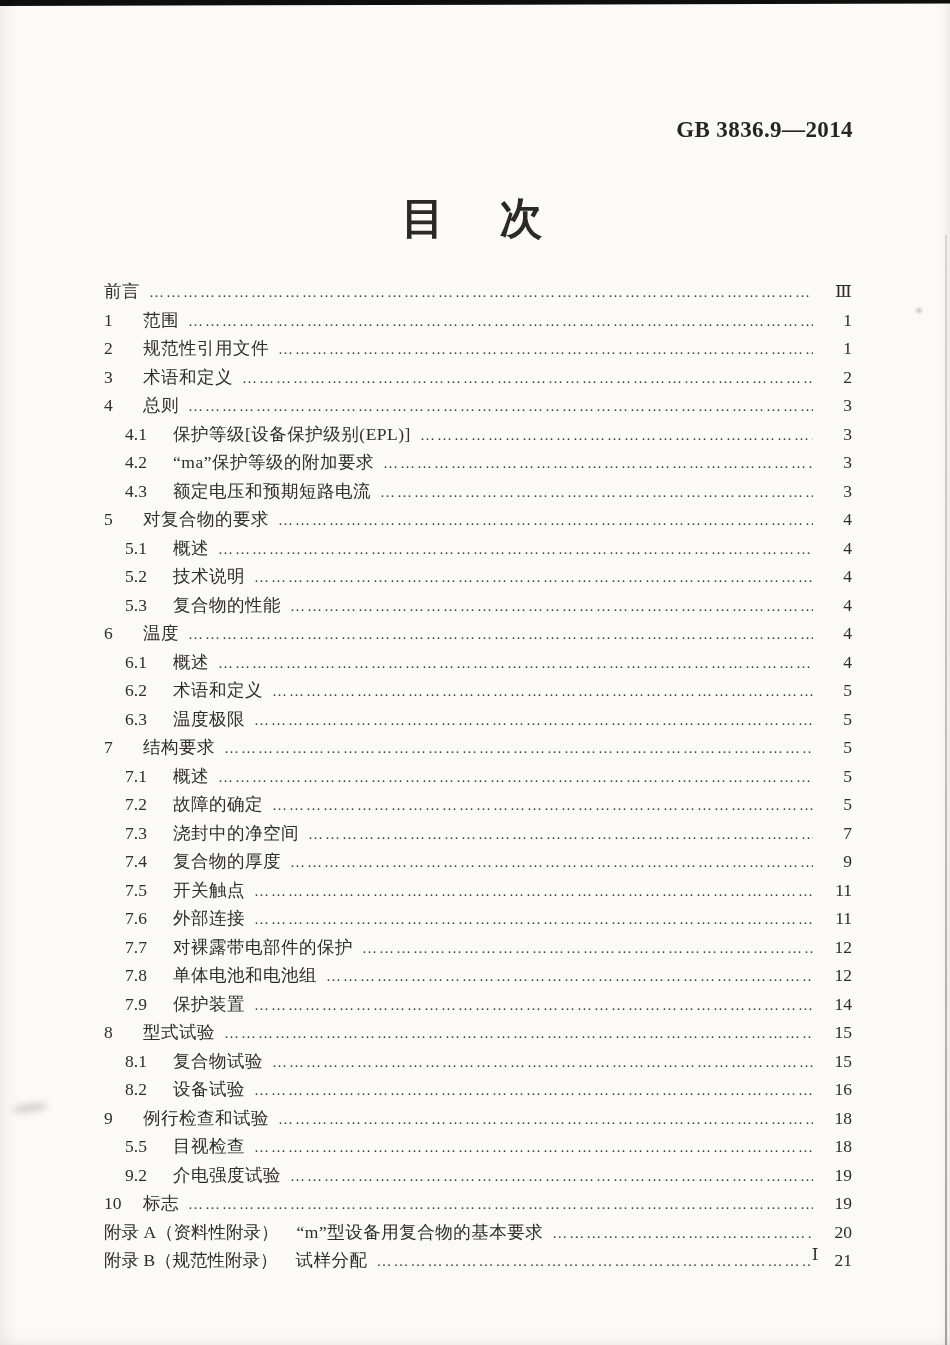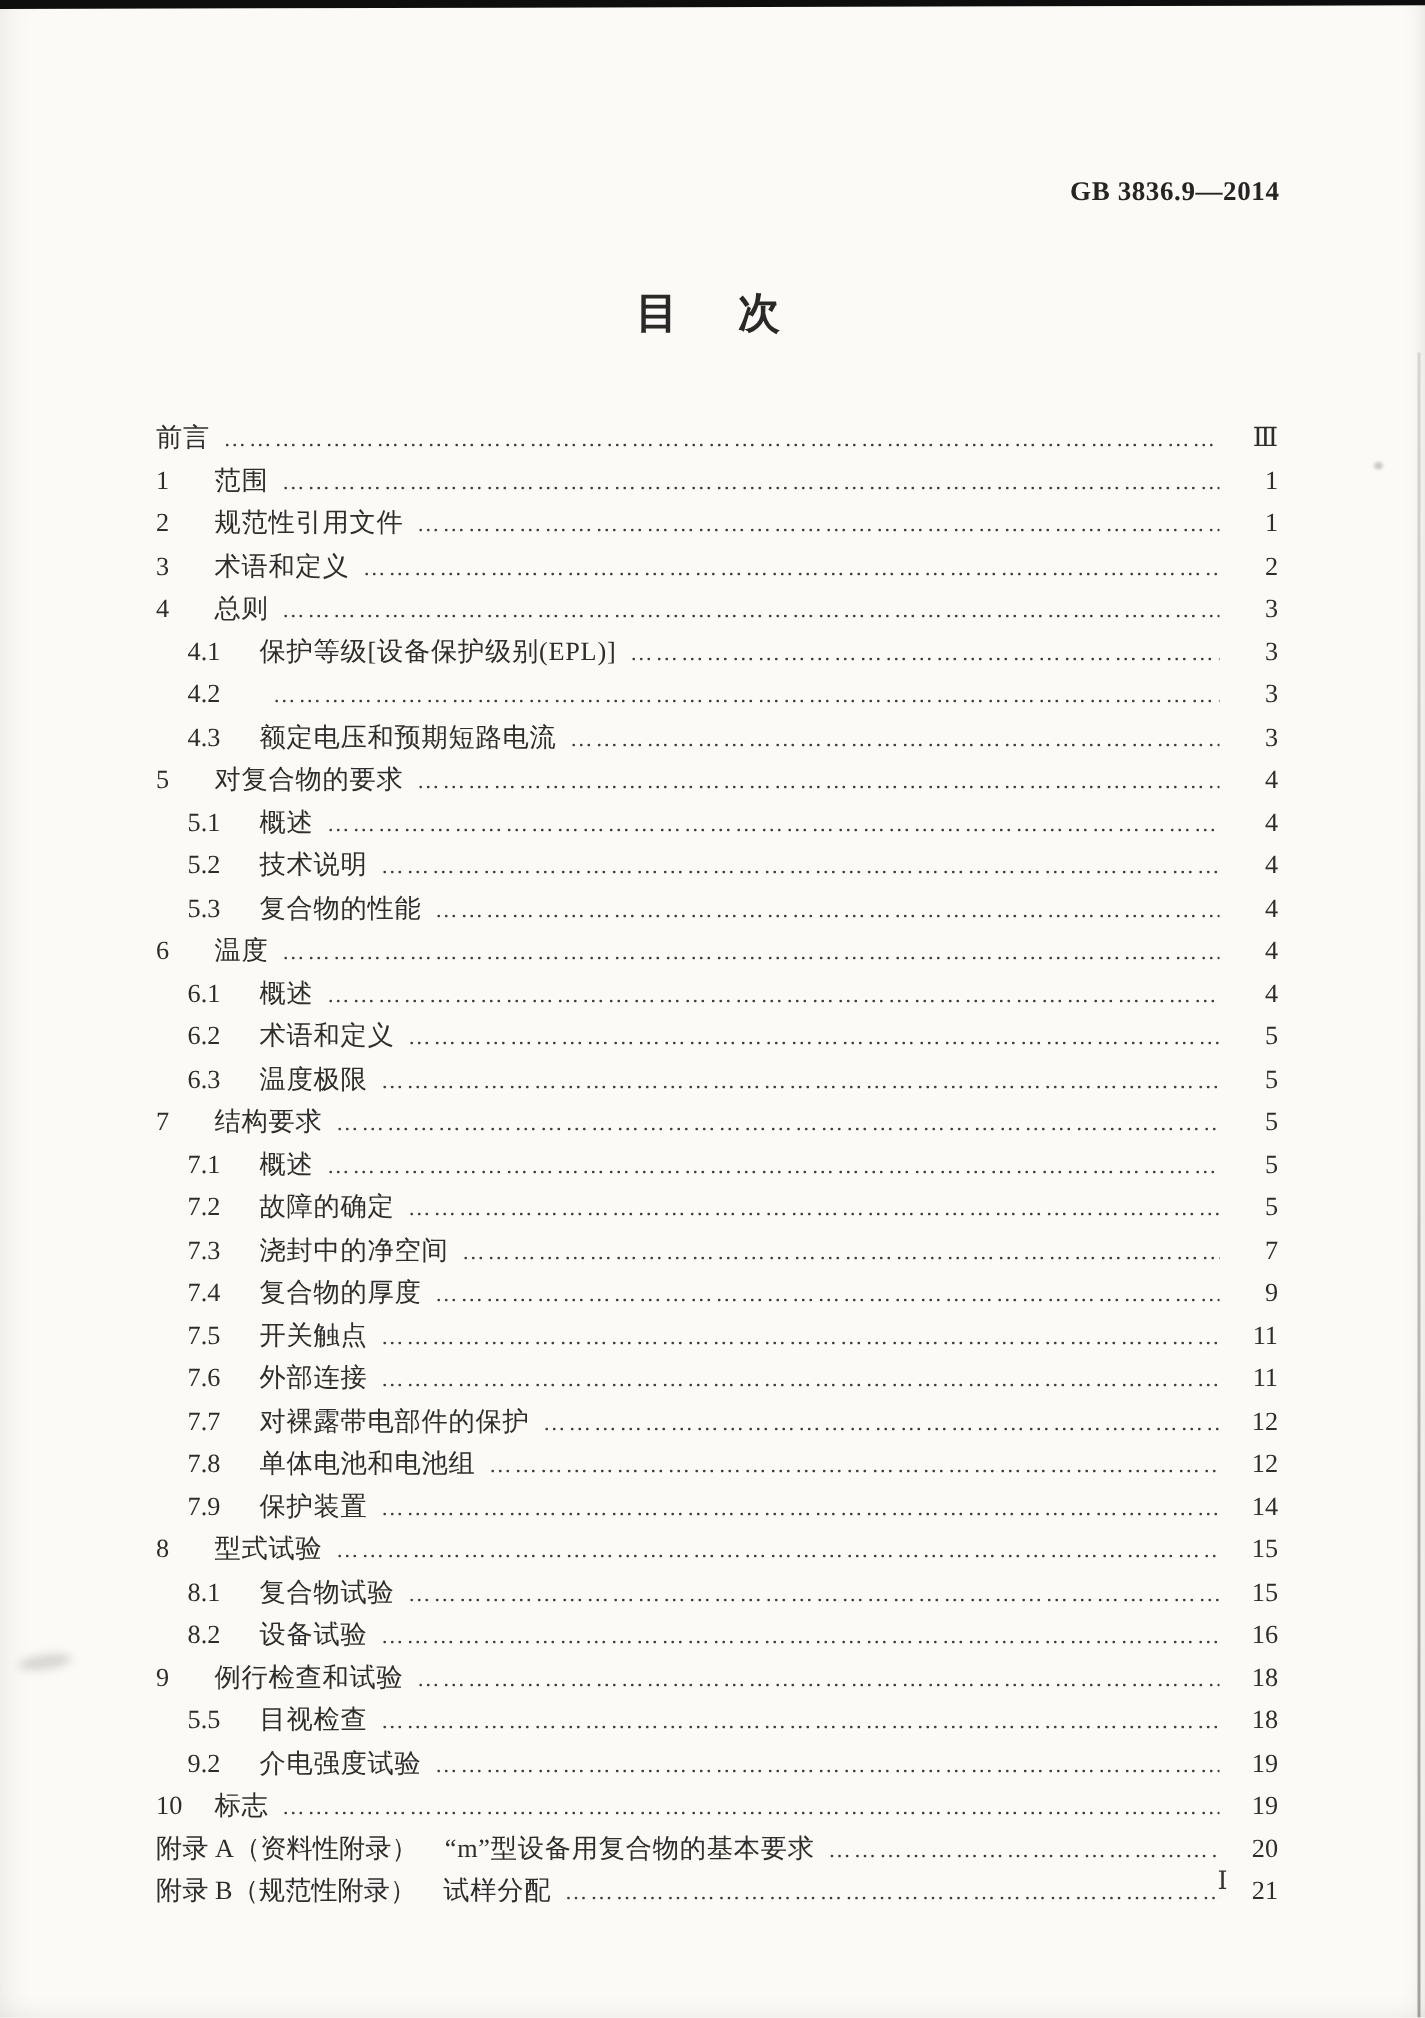--- a/index.html
+++ b/index.html
@@ -46,7 +46,7 @@
   }
   .header-num {
     position:absolute; top:117px; right:97px;
-    font-size:18px; font-weight:bold;
+    font-size:23px; font-weight:bold;
     letter-spacing:0.4px;
     color:#262523;
   }

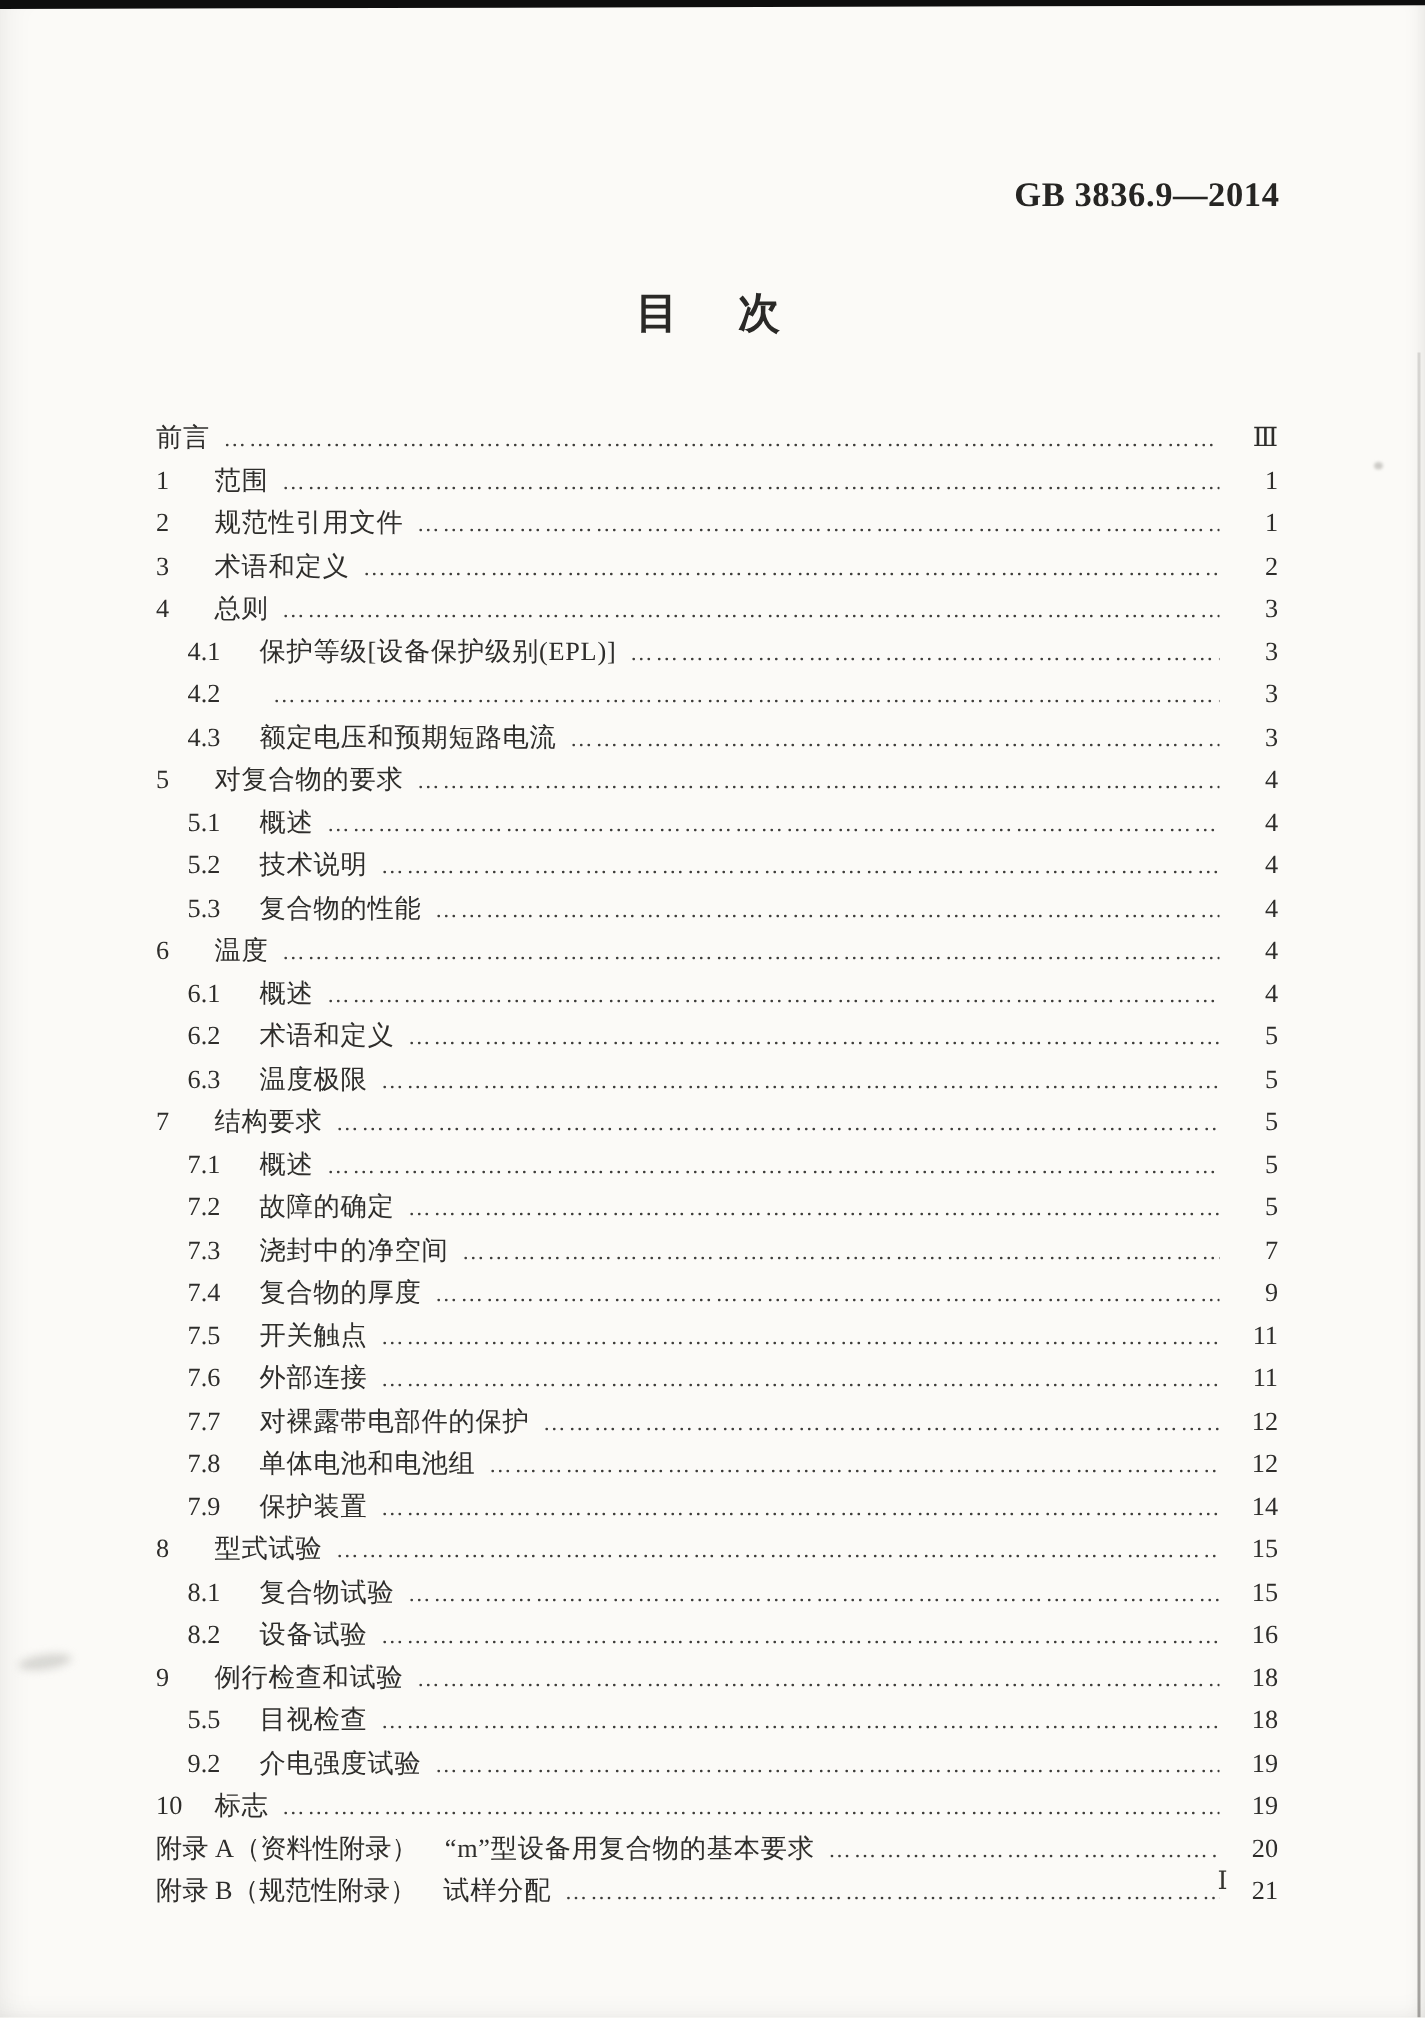--- a/index.html
+++ b/index.html
@@ -55,7 +55,7 @@
     margin:0;
     text-align:center;
     font-family:"Liberation Sans","DejaVu Sans",sans-serif;
-    font-size:28px; font-weight:bold;
+    font-size:43px; font-weight:bold;
     letter-spacing:6px;
     color:#2a2927;
   }

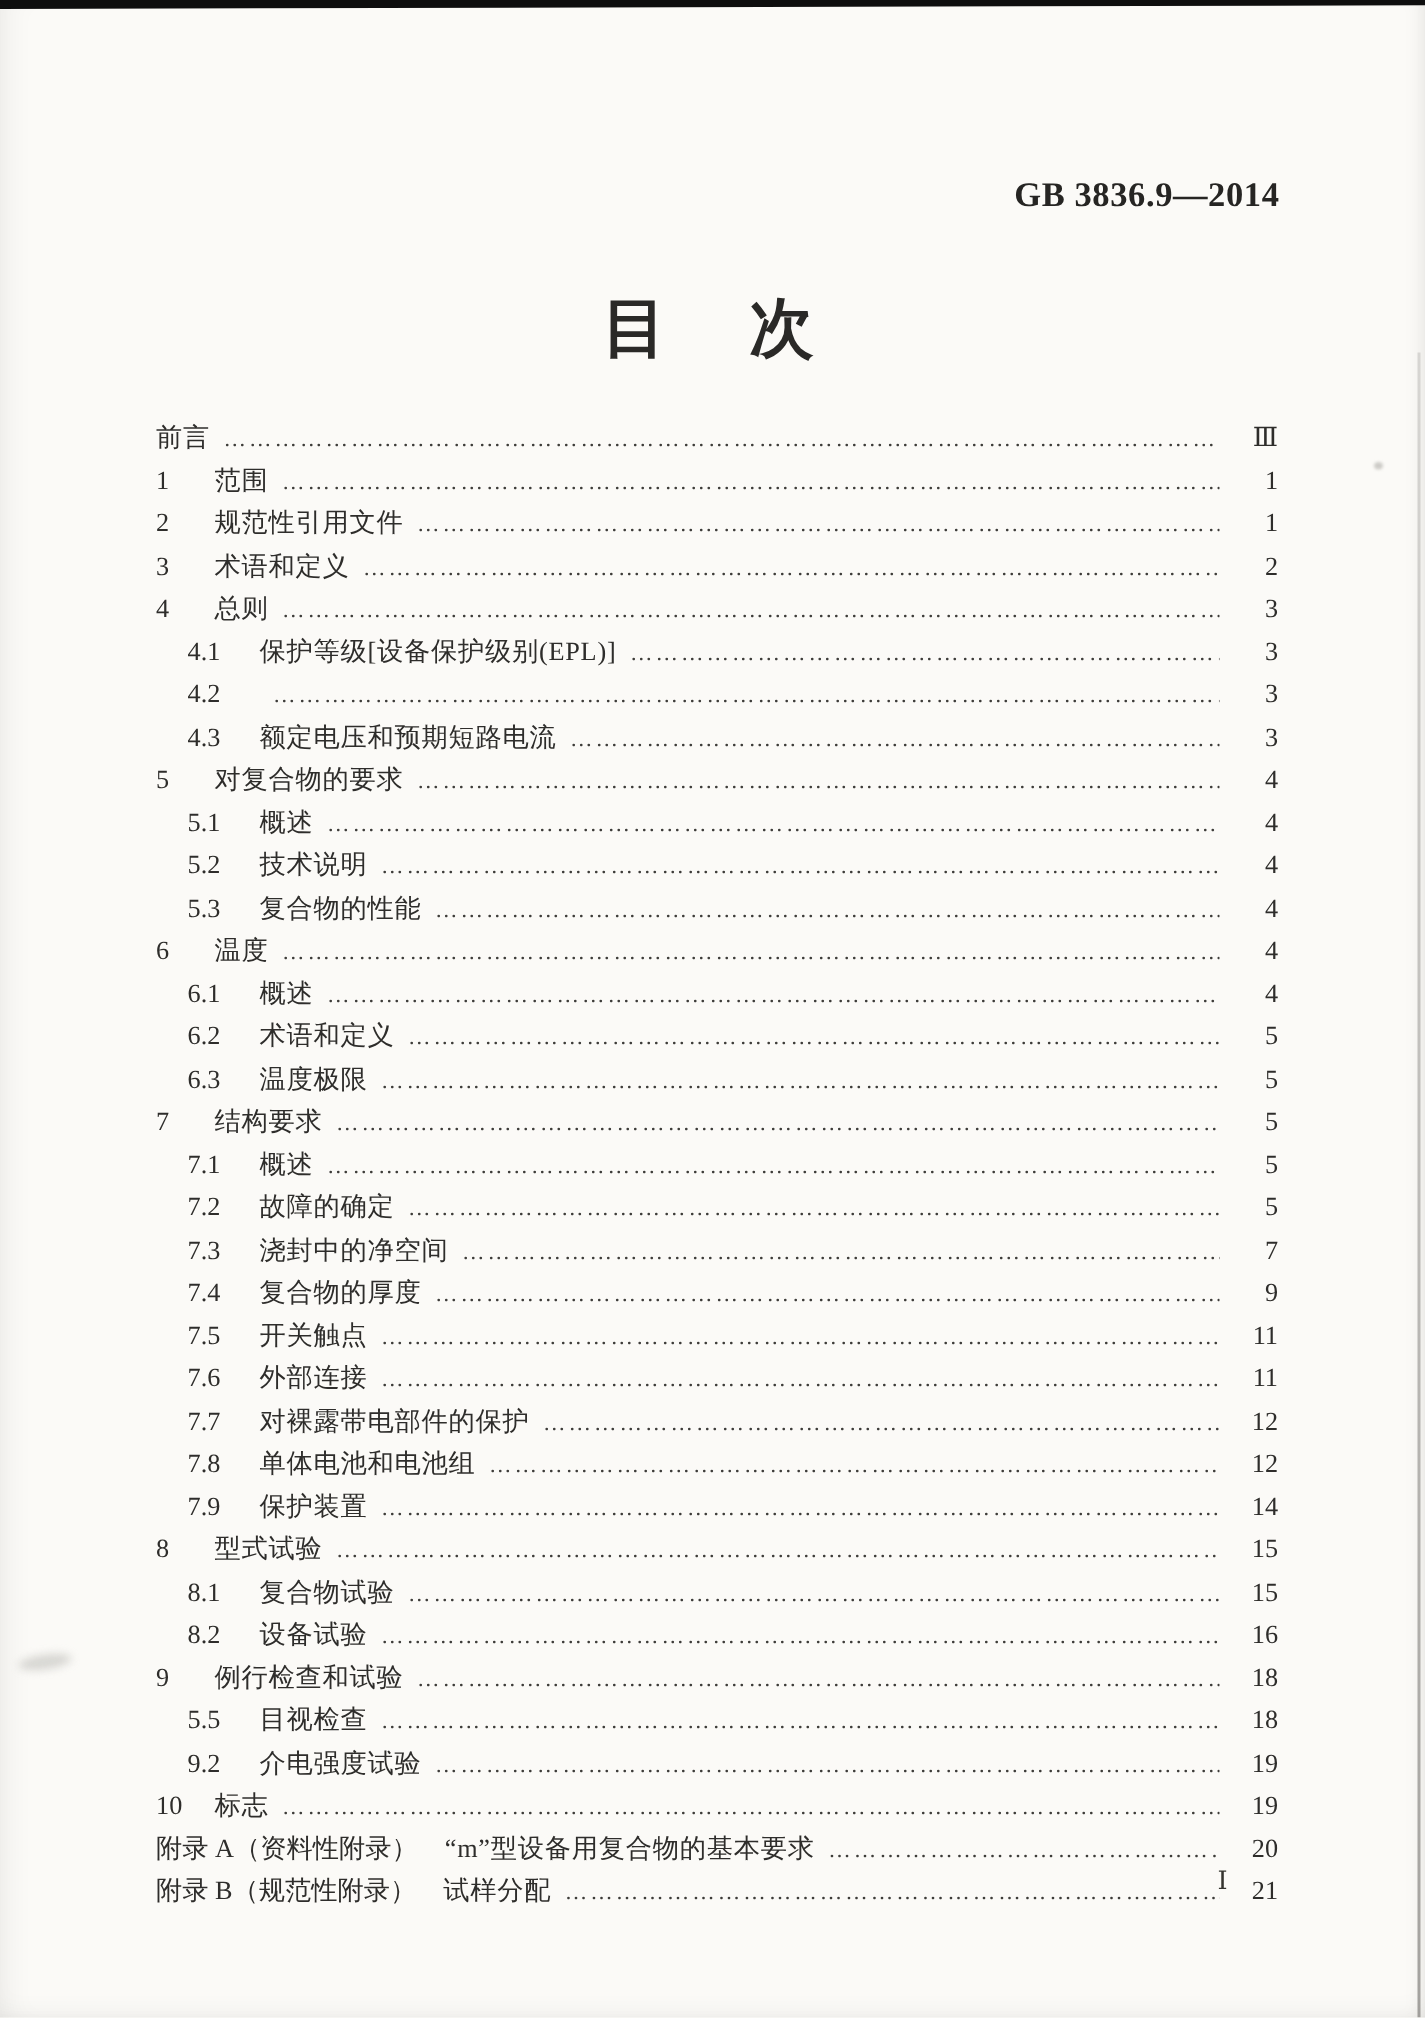--- a/index.html
+++ b/index.html
@@ -147,6 +147,7 @@
   </div>
       <div class="toc-row level-1">
     <span class="num">4.2</span>
+    <span class="title-text">“ma”保护等级的附加要求</span>
     <span class="dots">………………………………………………………………………………………………………………………………………………………………………………………………………………………………………………</span>
     <span class="pageno">3</span>
   </div>

